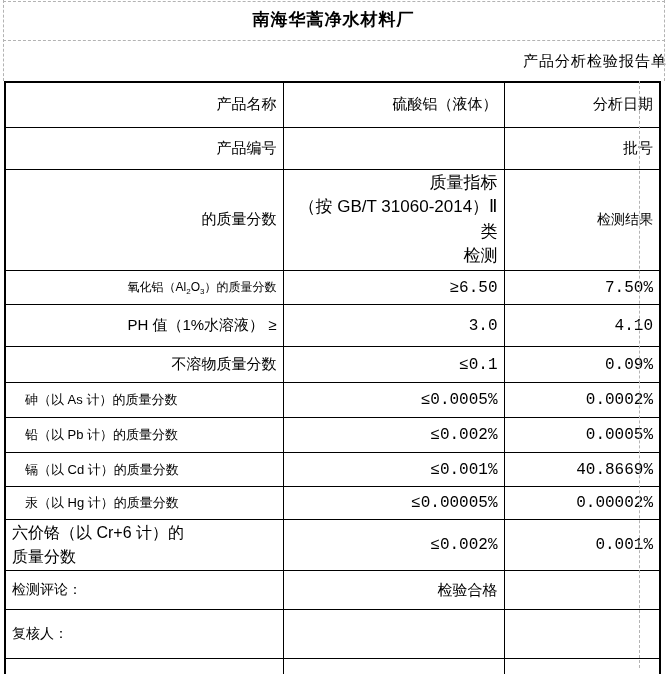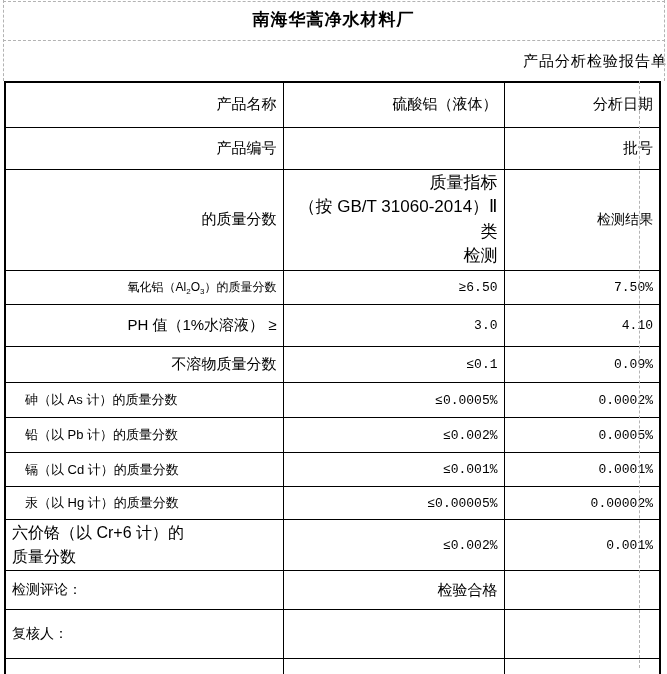--- a/index.html
+++ b/index.html
@@ -37,7 +37,7 @@
   }
   td.val {
     font-family:"Liberation Mono","DejaVu Sans Mono",monospace;
-    font-size:13px;
+    font-size:16px;
     margin-left:32px;
   }
   td.spec-head { font-size:17px; line-height:1.45; }

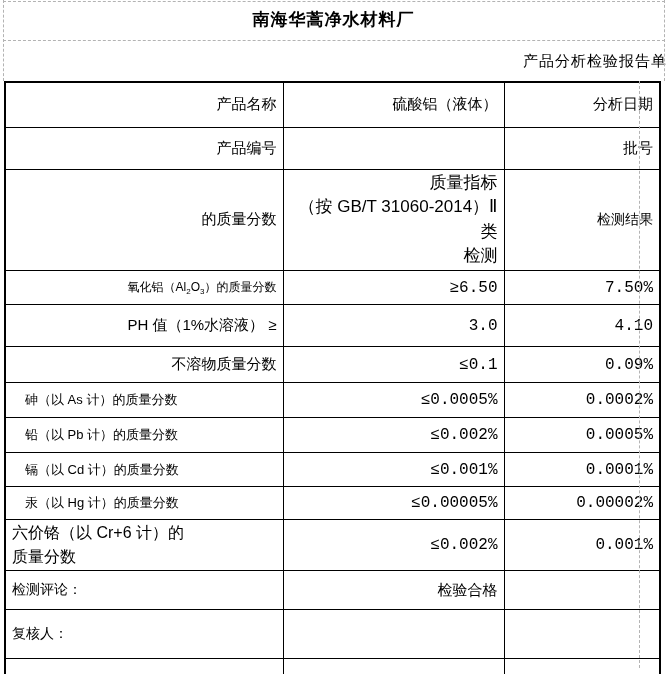--- a/index.html
+++ b/index.html
@@ -123,7 +123,7 @@
     <tr style="height:34px">
       <td class="left13">镉（以 Cd 计）的质量分数</td>
       <td class="val">≤0.001%</td>
-      <td class="val">0.0001%</td>
+      <td class="val">40.8669%</td>
     </tr>
 
     <tr style="height:33px">

